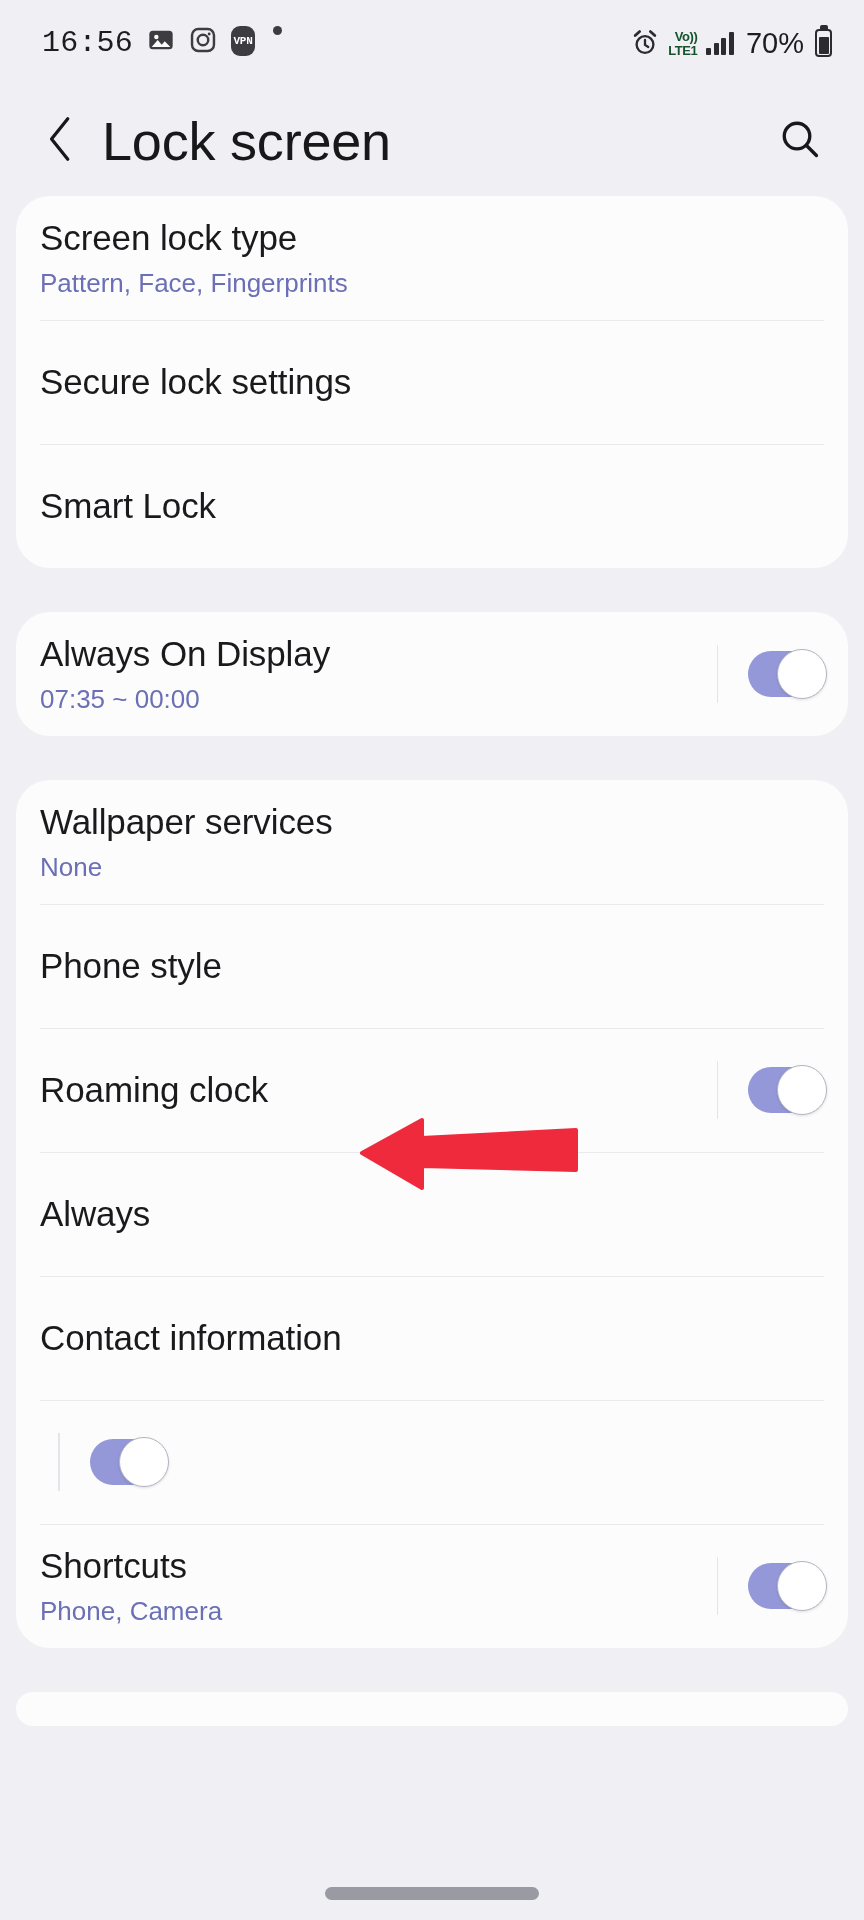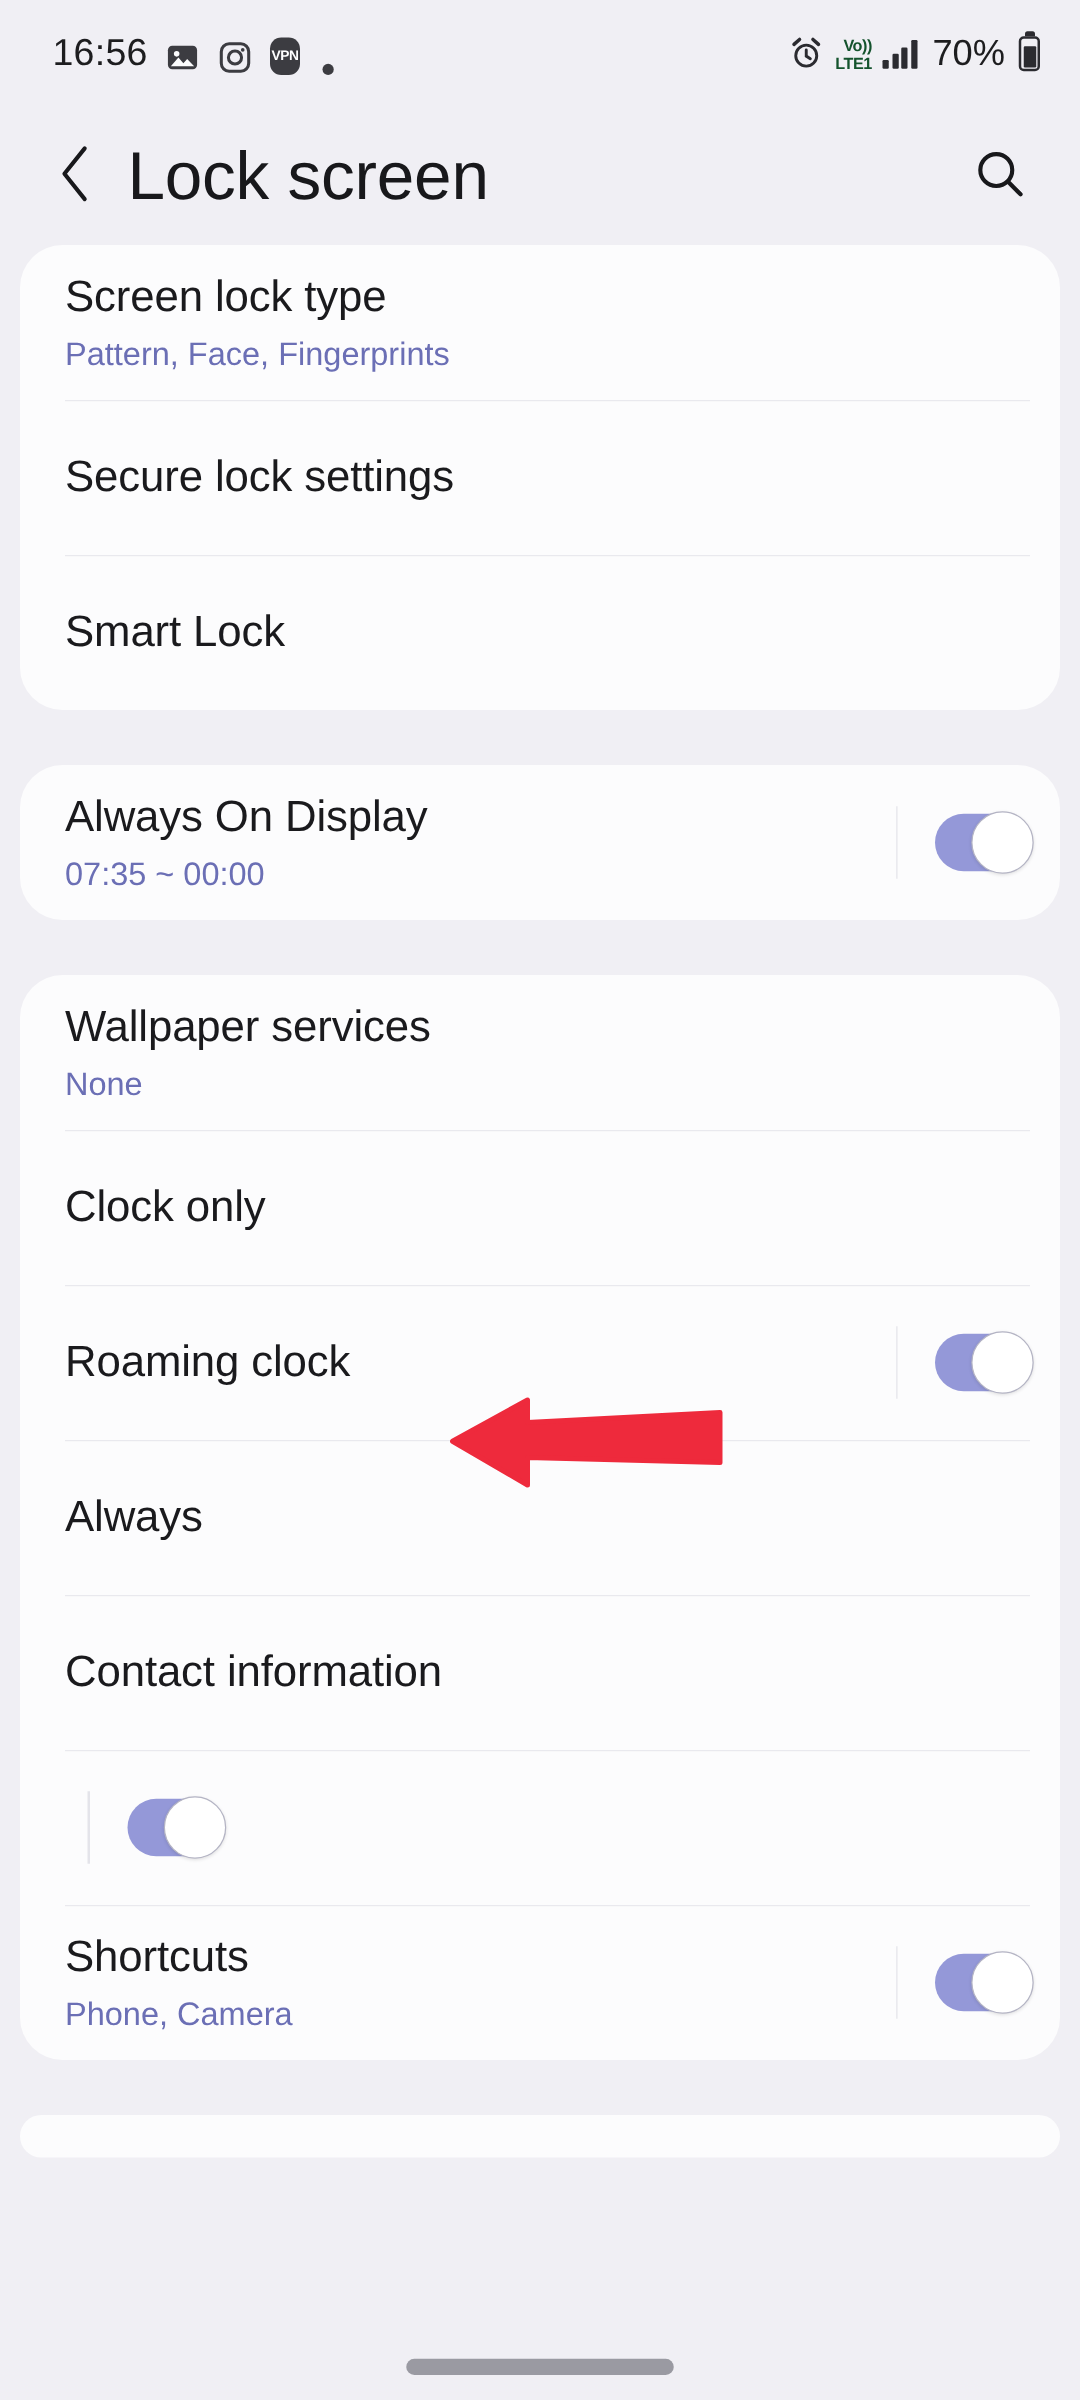--- a/index.html
+++ b/index.html
@@ -28,7 +28,7 @@
     padding: 0 32px 0 42px;
     flex: none;
   }
-  .status-left { display: flex; align-items: flex-end; gap: 14px; }
+  .status-left { display: flex; align-items: flex-start; gap: 14px; font-family: Liberation Mono, monospace; }
   .status-right { display: flex; align-items: center; gap: 9px; }
   .clock-text {
     font-size: 30px;

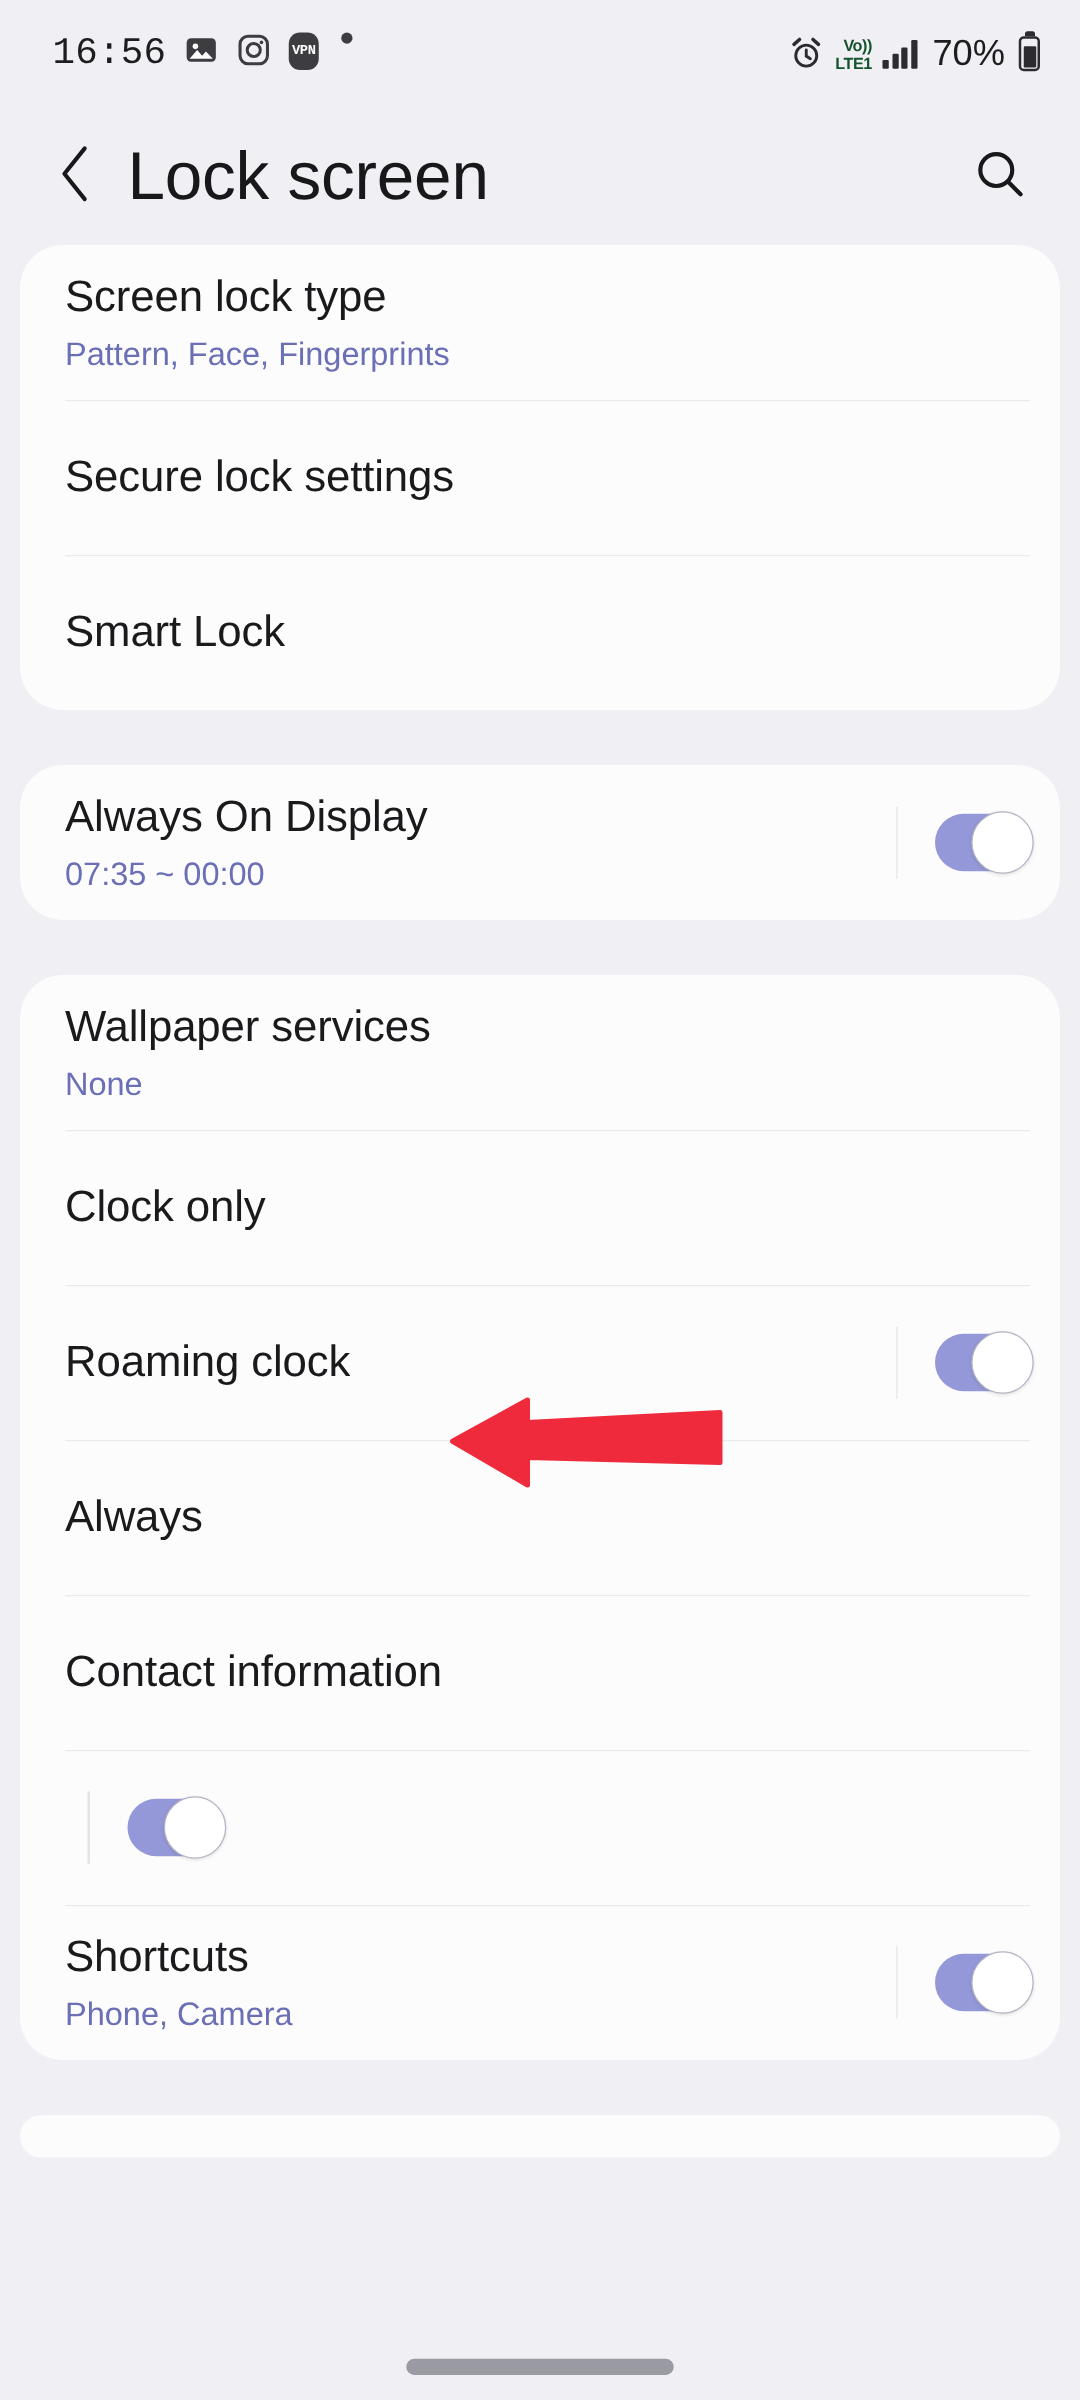--- a/index.html
+++ b/index.html
@@ -131,7 +131,6 @@
     min-height: 124px;
     position: relative;
     padding: 18px 0;
-    margin-left: 12px;
   }
   .row + .row::before {
     content: "";

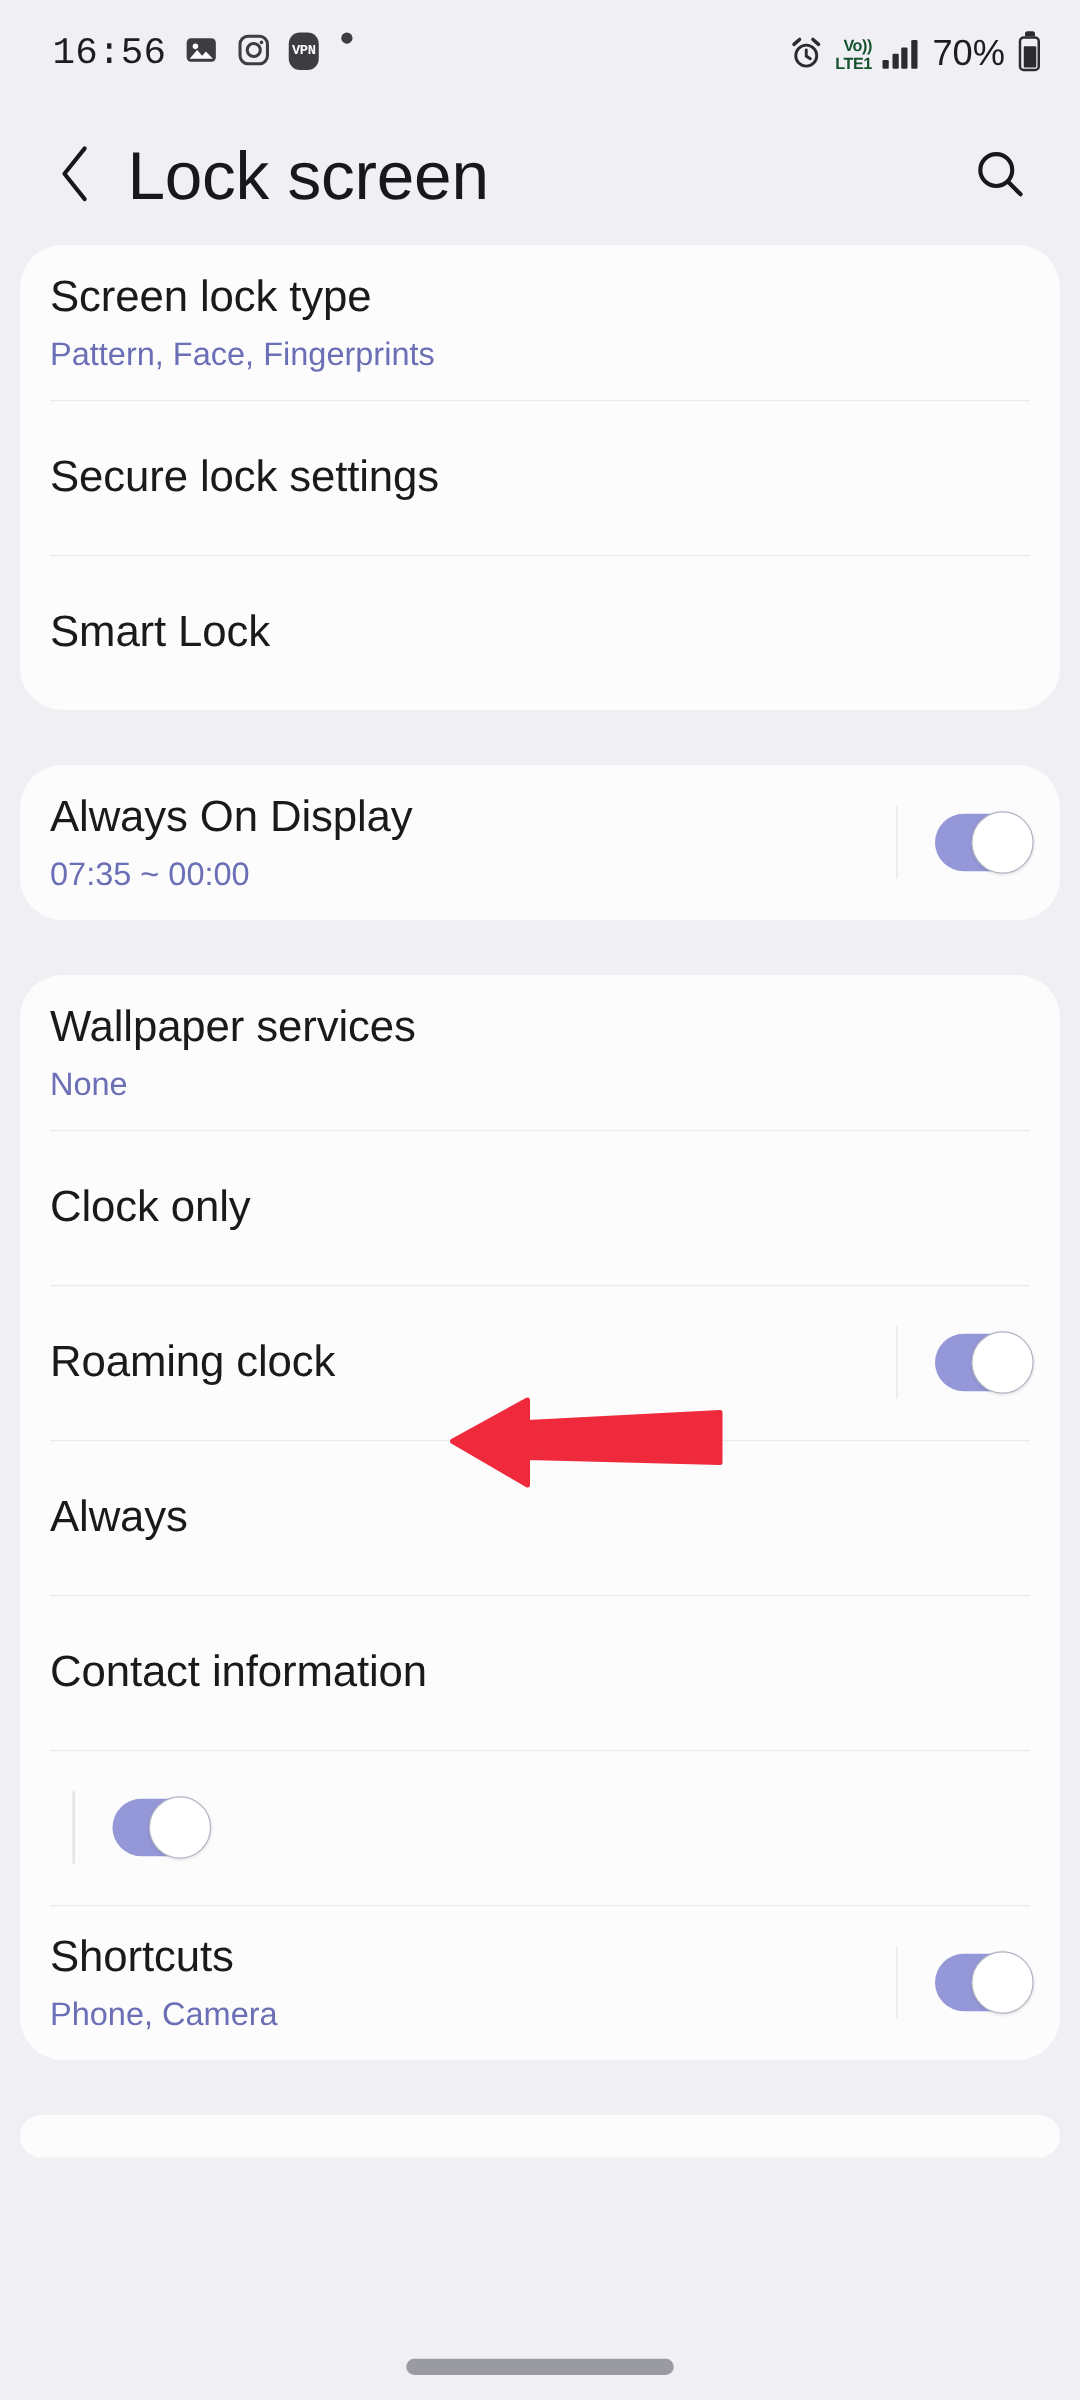--- a/index.html
+++ b/index.html
@@ -311,7 +311,7 @@
       </div>
       <div class="row">
         <div class="row-texts">
-          <div class="row-title">Clock only</div>
+          <div class="row-title">Phone style</div>
         </div>
       </div>
       <div class="row">

